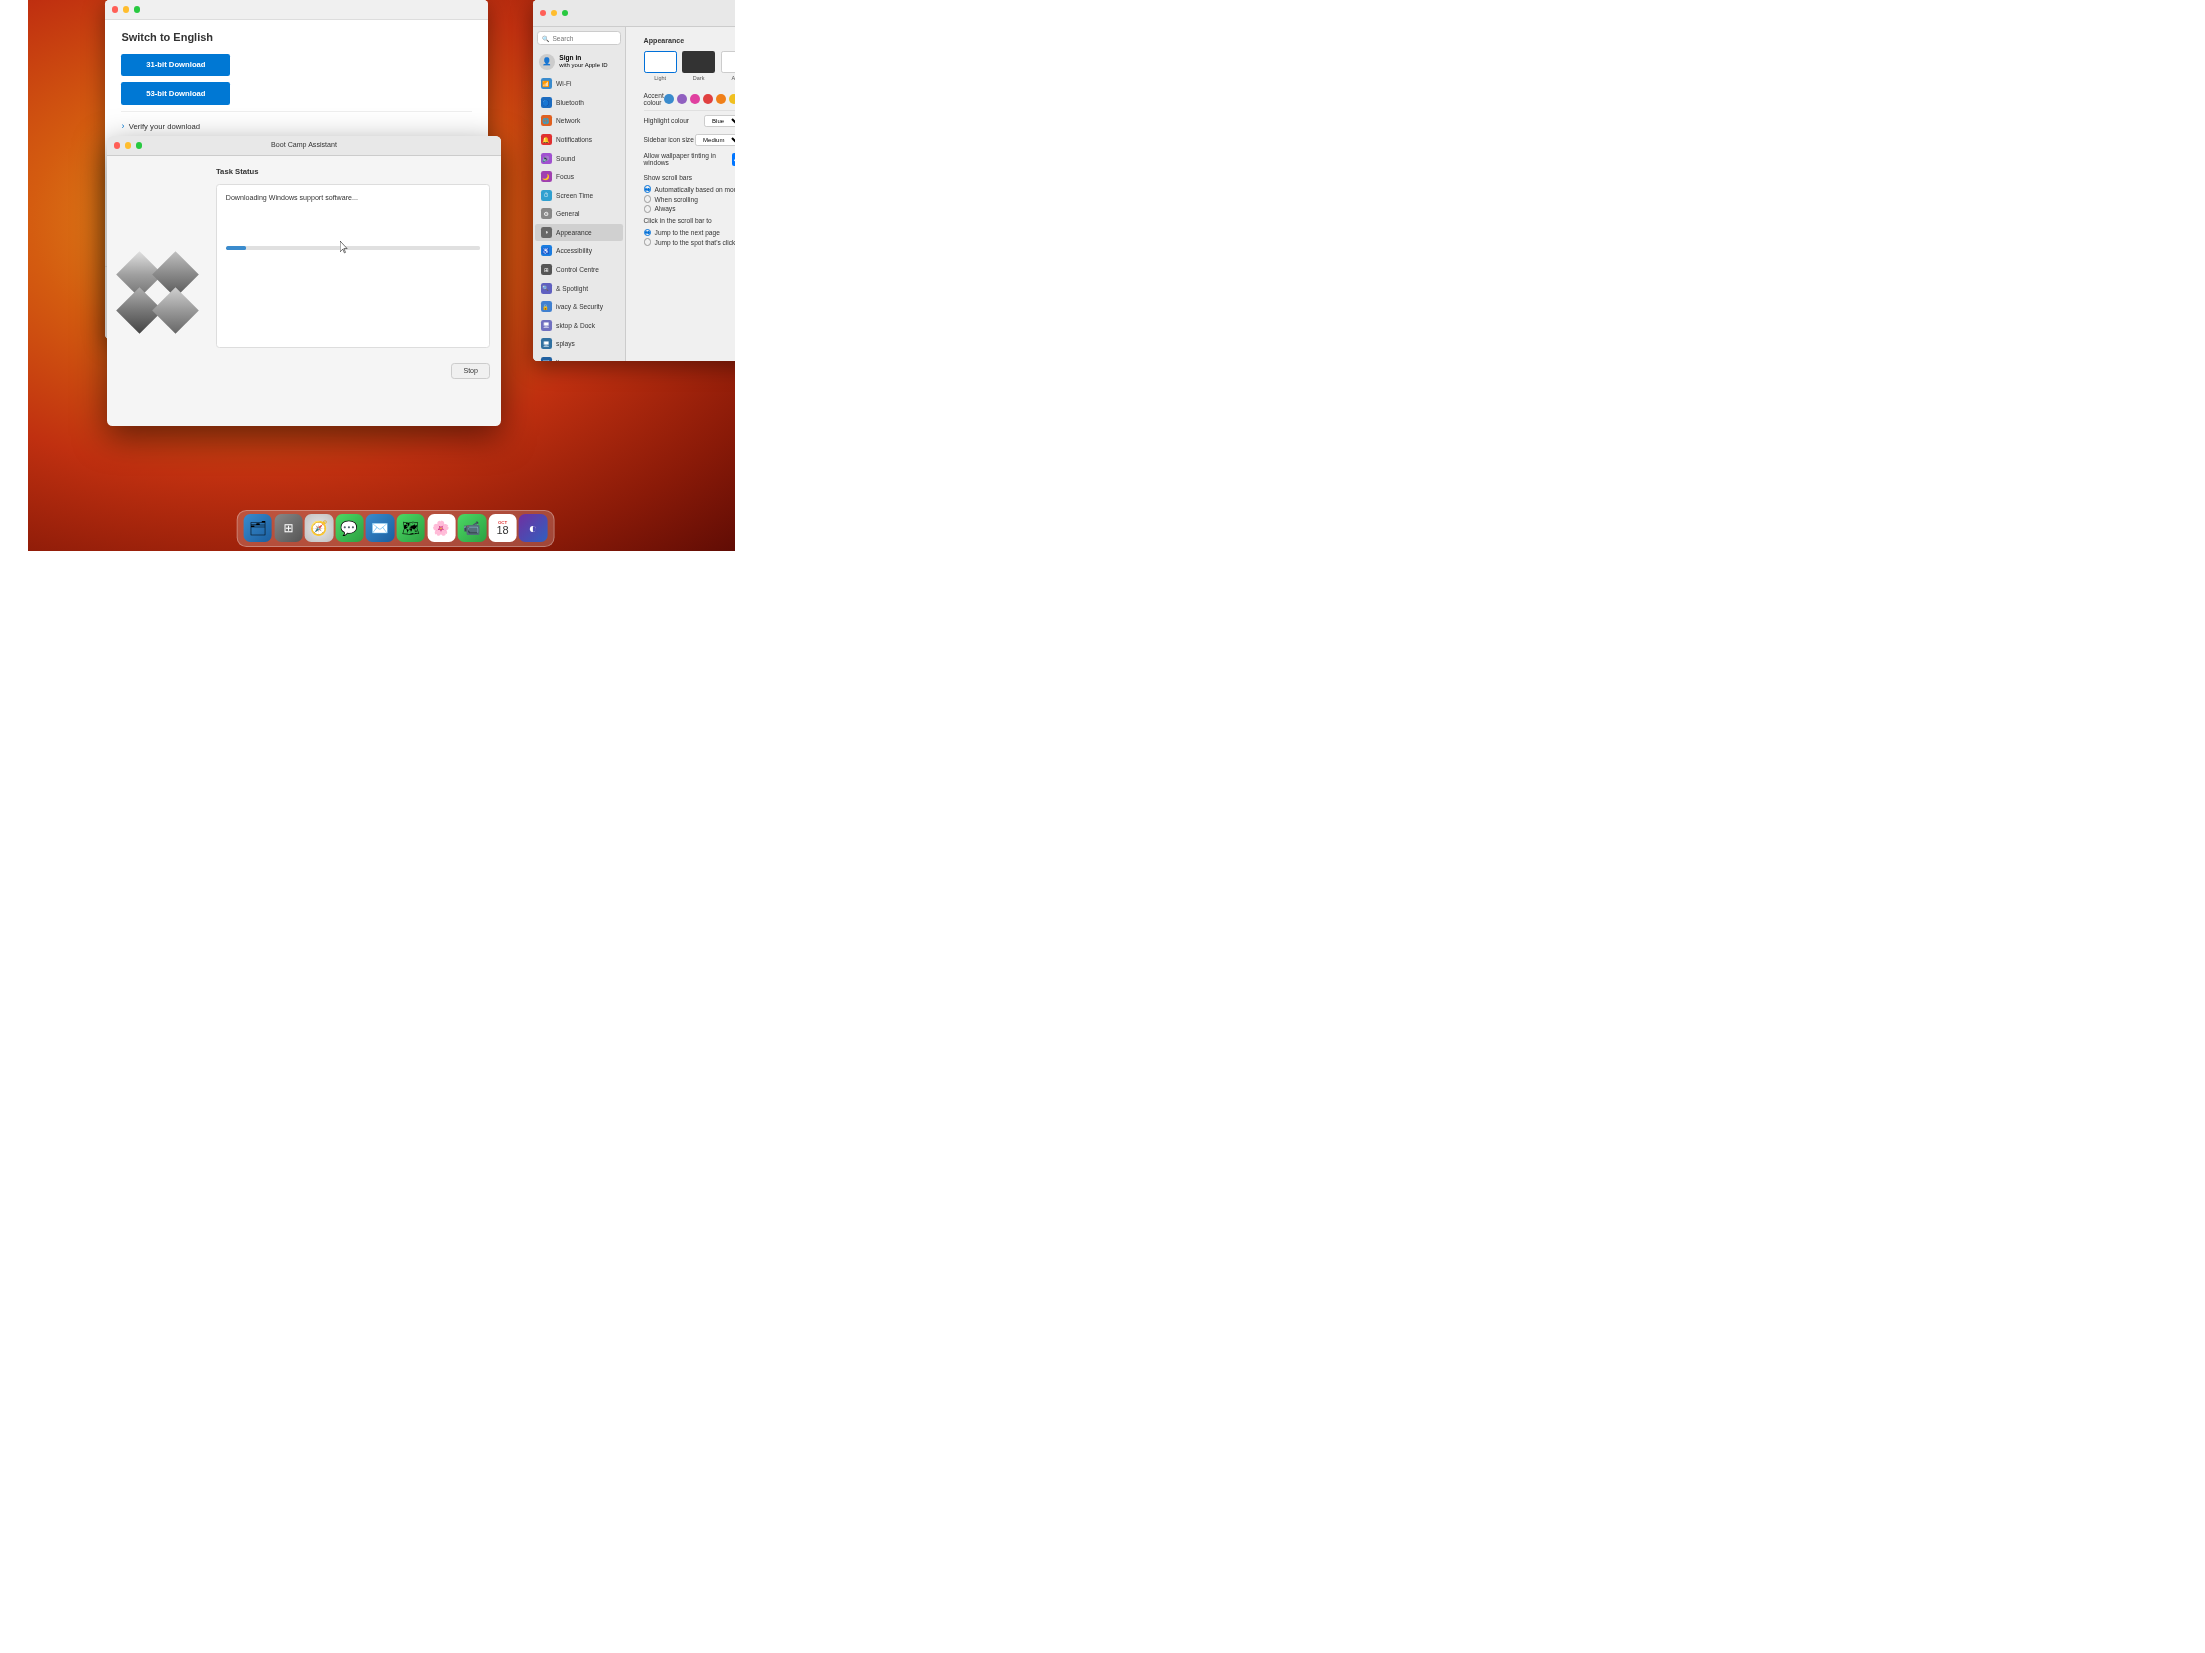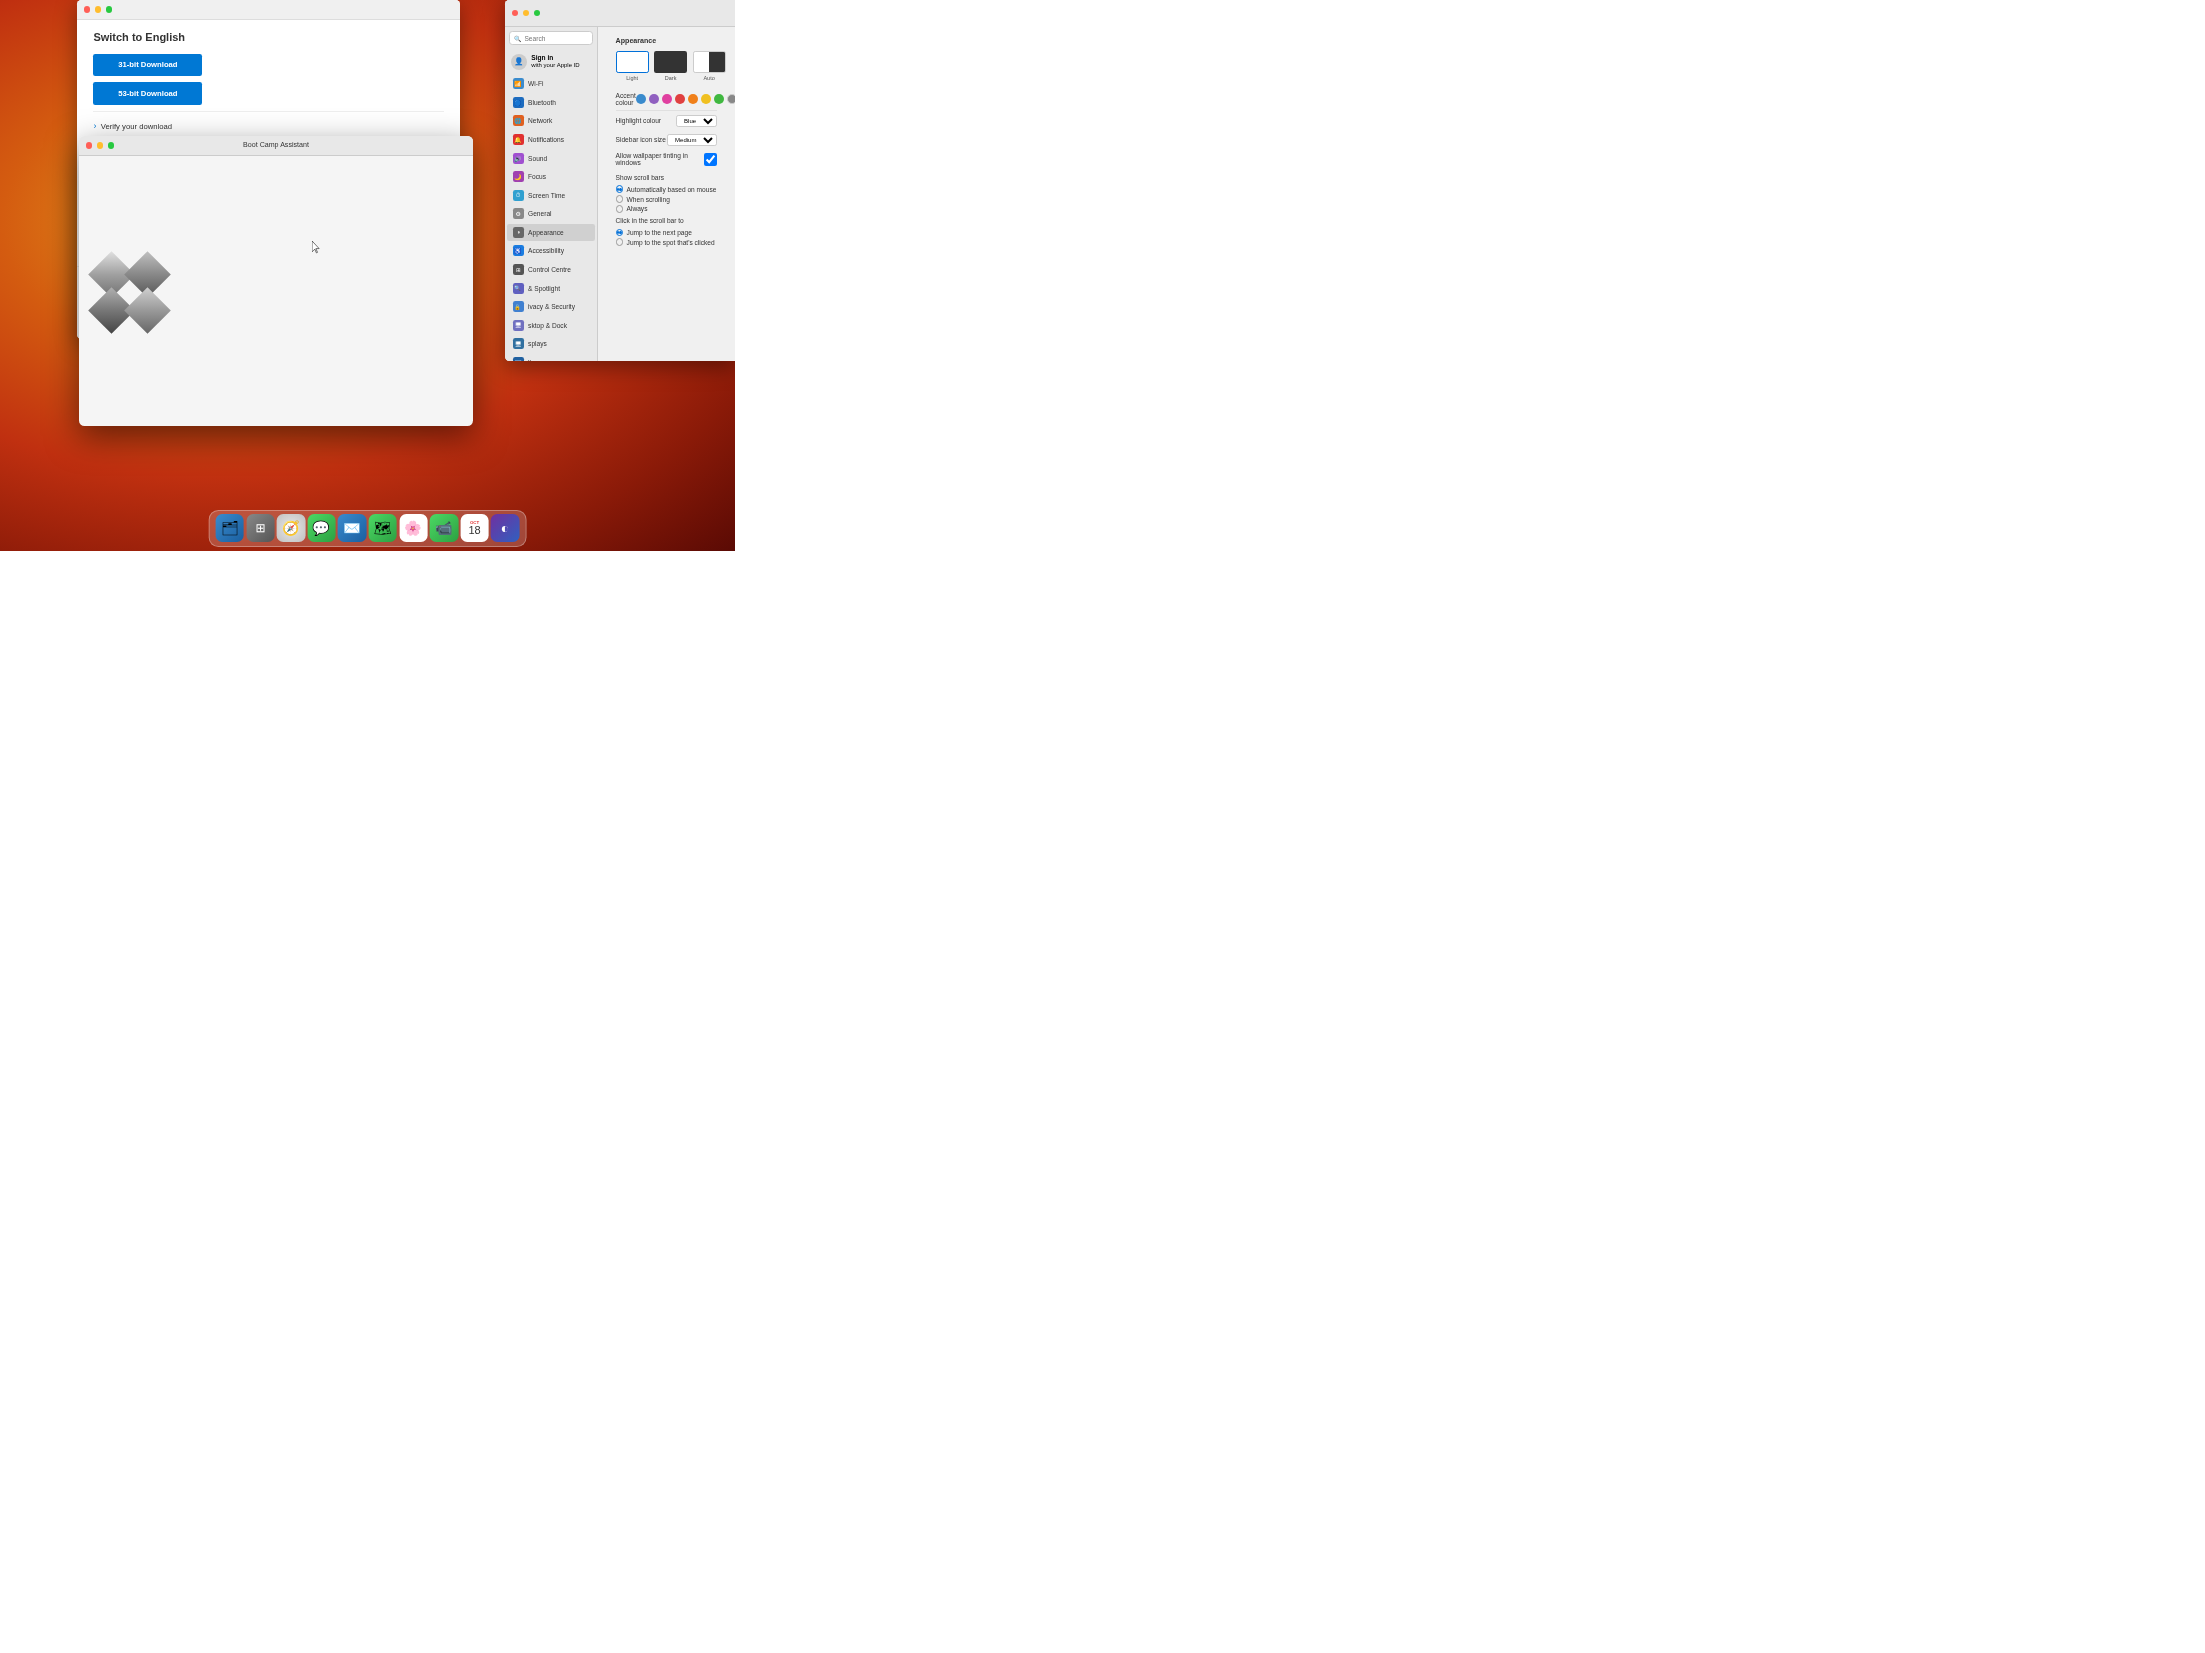--- a/index.html
+++ b/index.html
@@ -19,6 +19,7 @@
       background: radial-gradient(ellipse at 30% 40%, #e8a020 0%, #d45c10 30%, #c03010 55%, #8a1a08 80%, #5a0a04 100%);
       position: relative;
       overflow: hidden;
+      margin-left: 28px;
     }
 
     

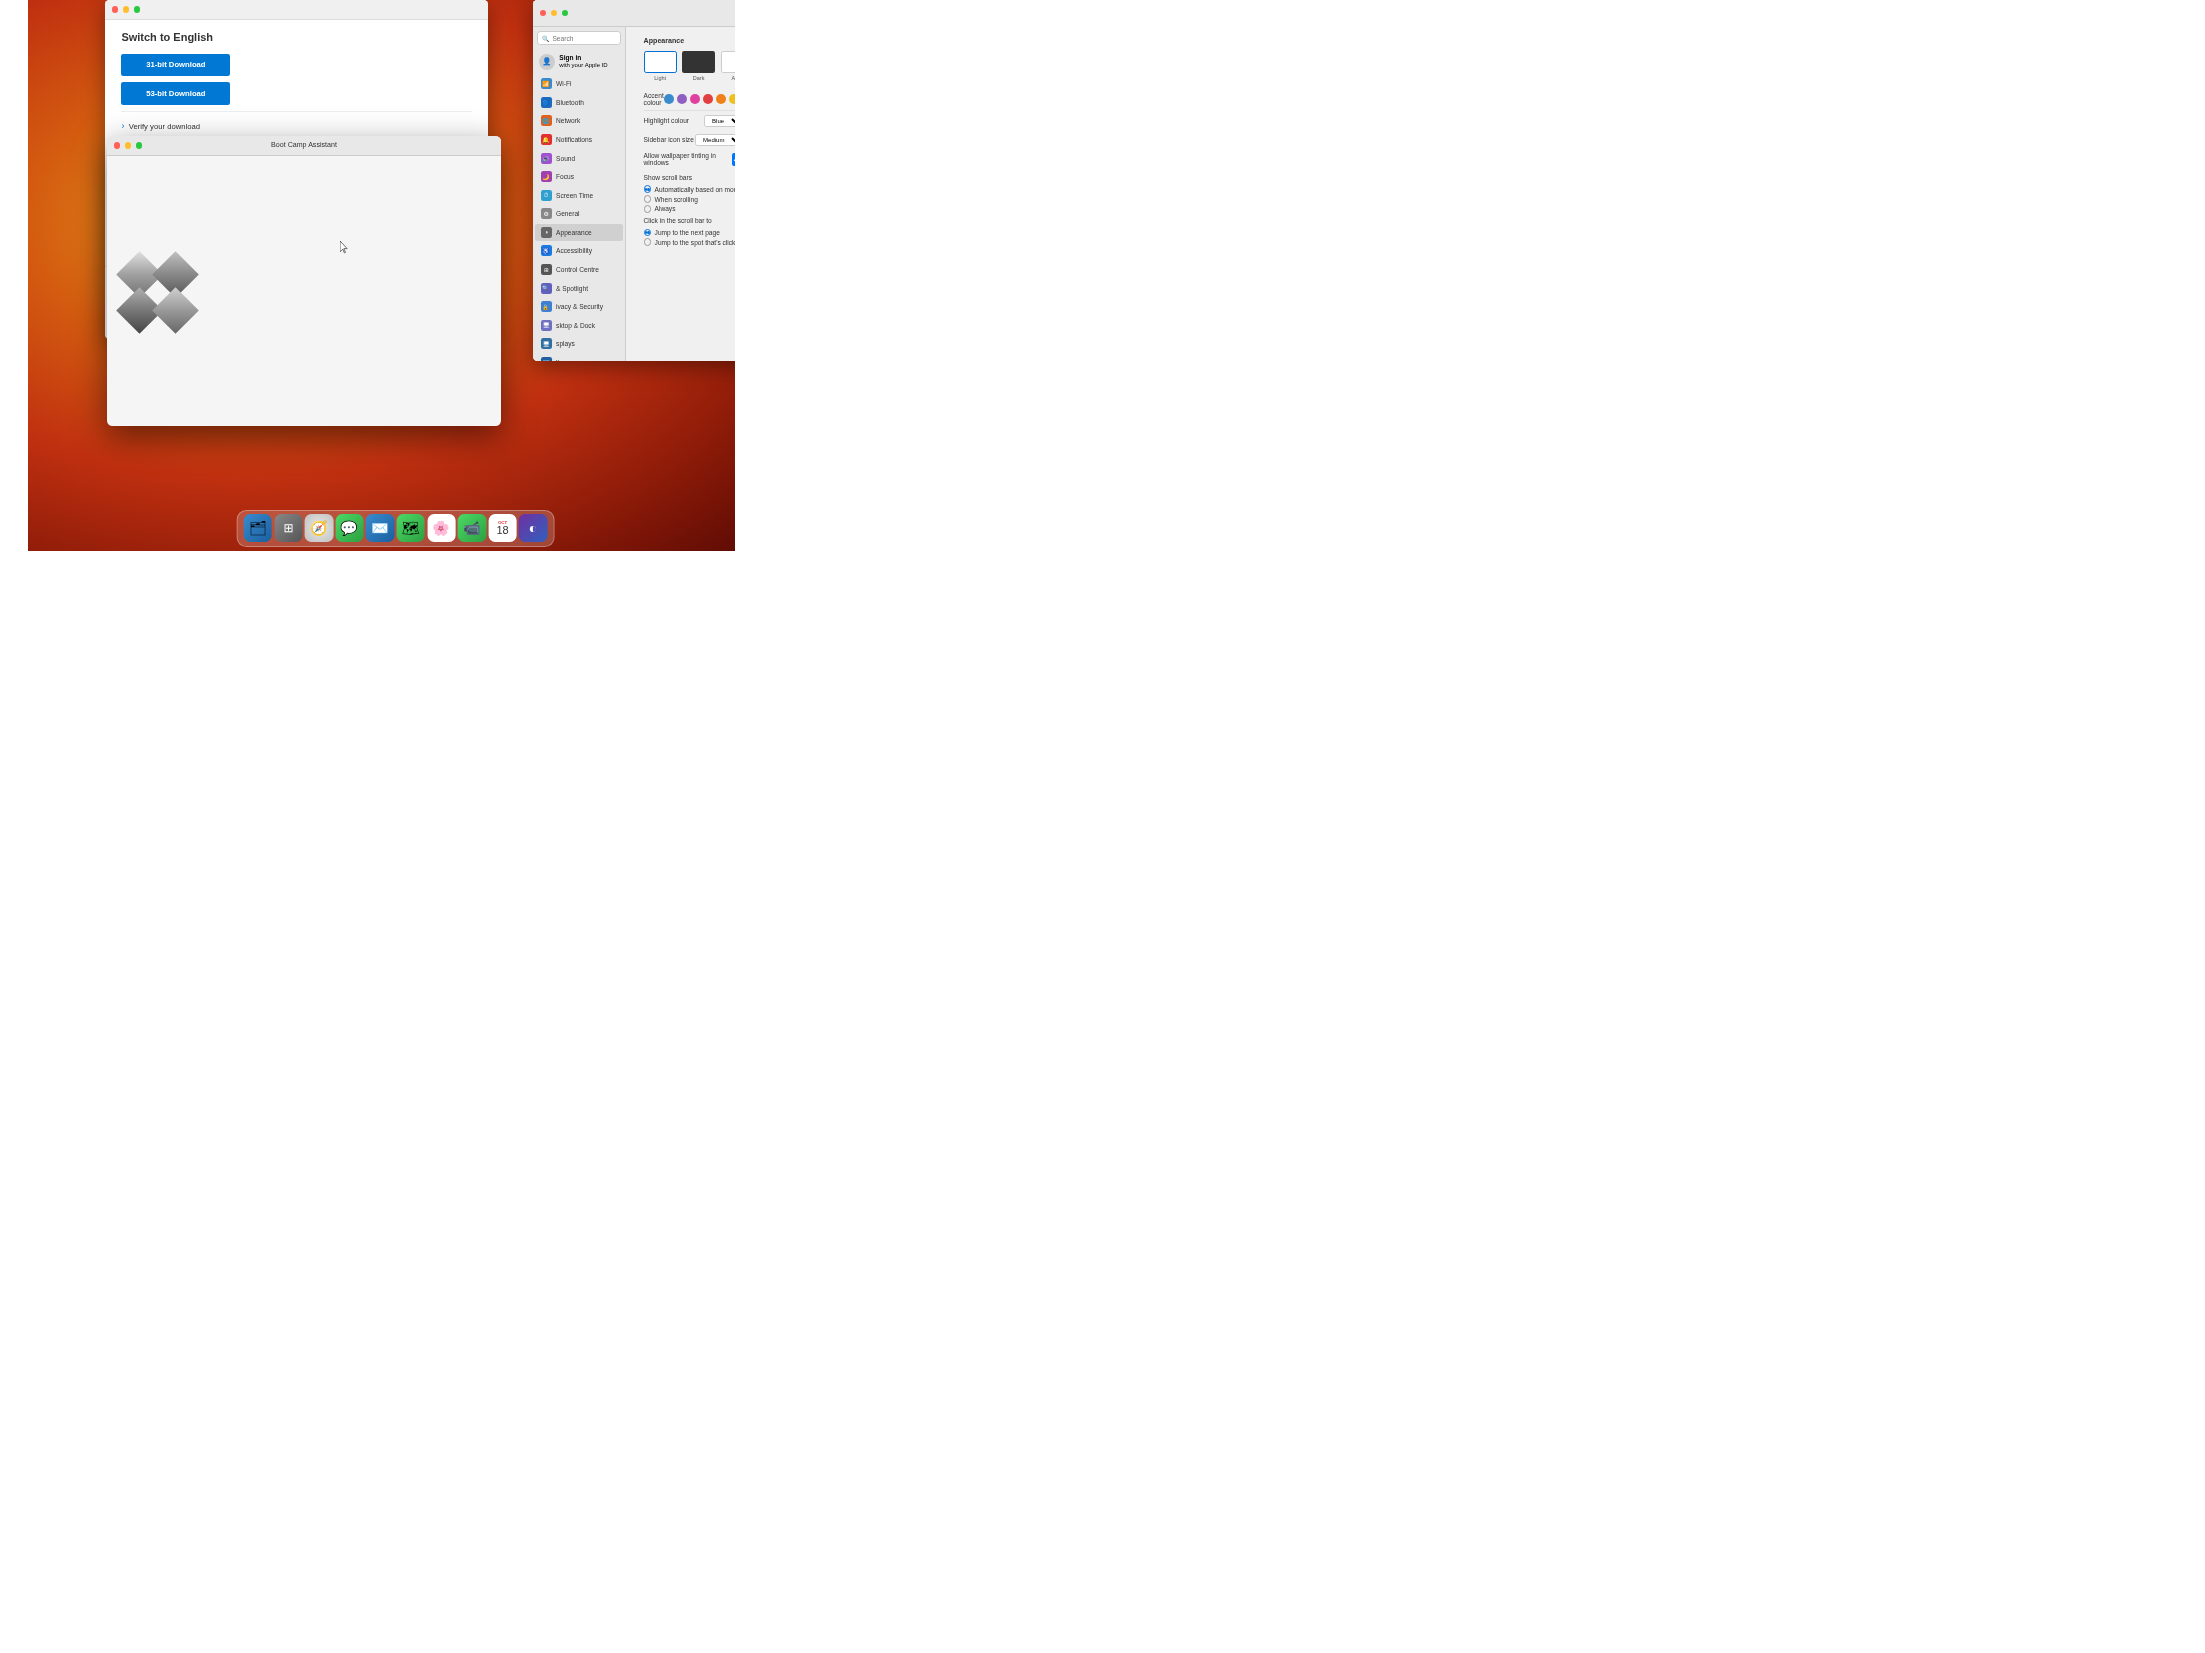--- a/index.html
+++ b/index.html
@@ -844,6 +844,18 @@
         </div>
       </div>
 
+      <div class="bc-main">
+        <div class="bc-task-title">Task Status</div>
+        <div class="bc-status-box">
+          <div class="bc-status-text">Downloading Windows support software...</div>
+          <div class="bc-progress-bar">
+            <div class="bc-progress-fill" style="width: 8%;"></div>
+          </div>
+        </div>
+        <div class="bc-footer">
+          <button class="bc-stop-btn">Stop</button>
+        </div>
+      </div>
     </div>
   </div>
 

